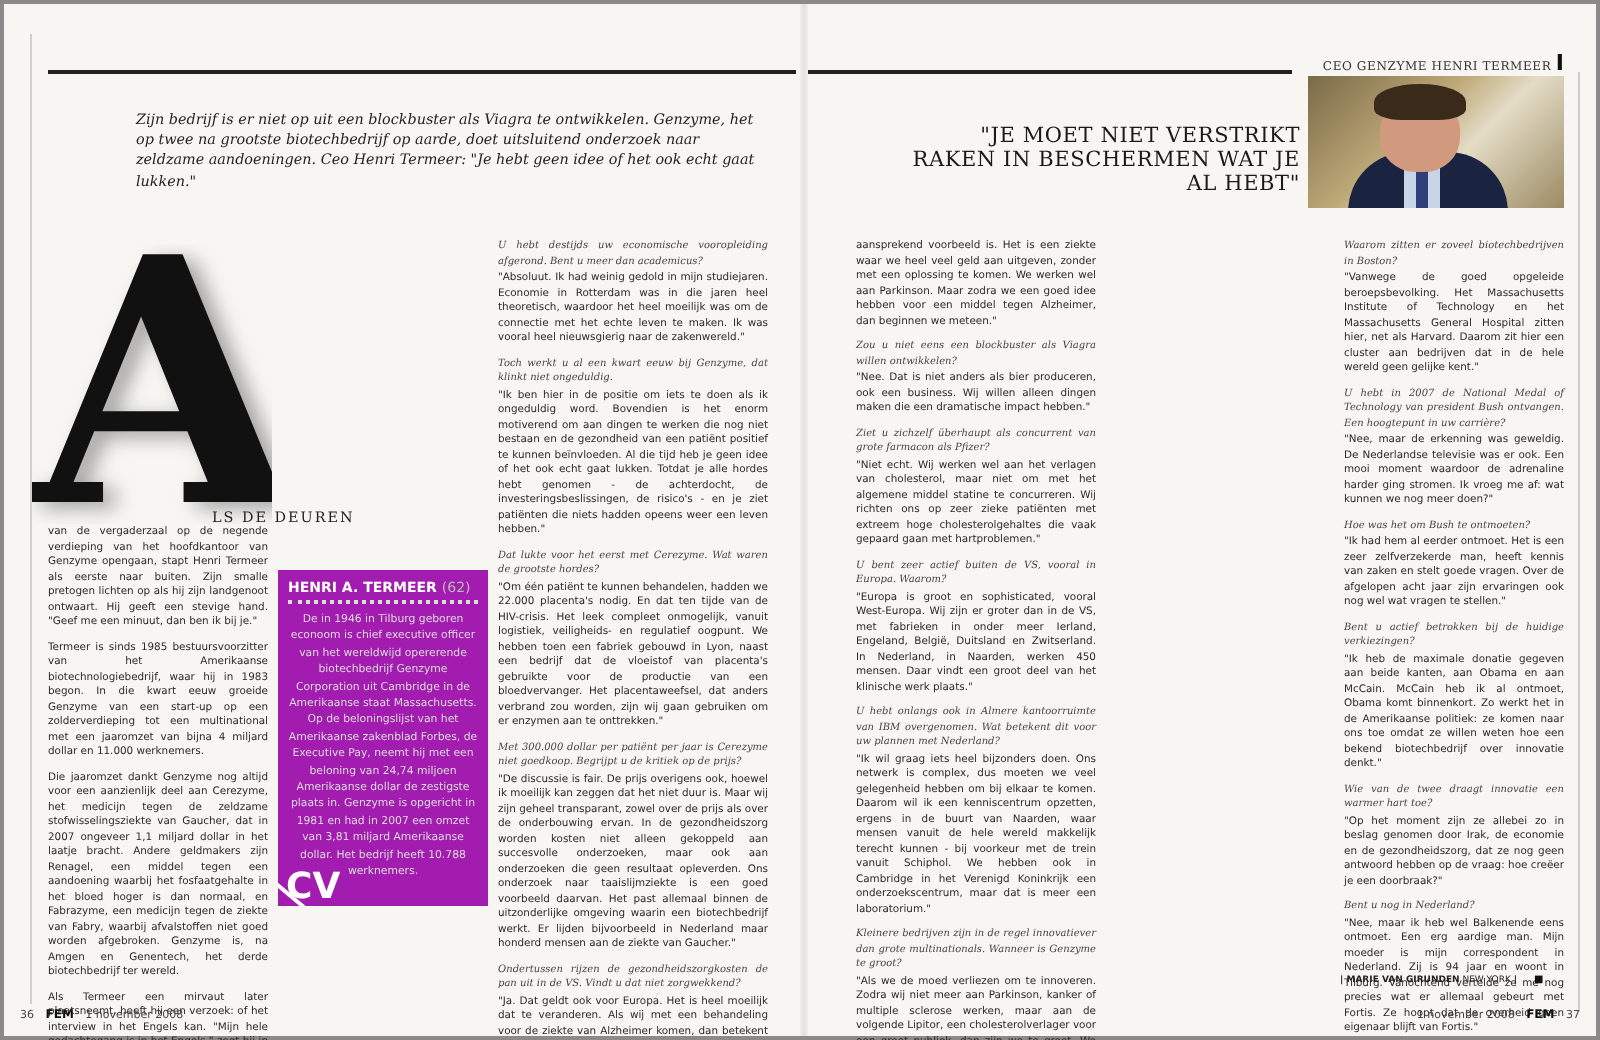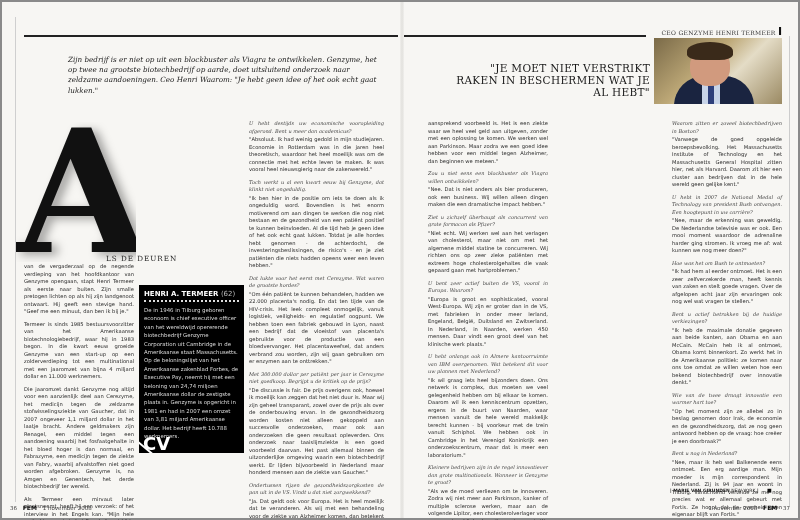--- a/index.html
+++ b/index.html
@@ -54,7 +54,7 @@
     <span class="section">INTERVIEW</span>
   </div>
 
-  <div class="lede">Zijn bedrijf is er niet op uit een blockbuster als Viagra te ontwikkelen. Genzyme, het op twee na grootste biotechbedrijf op aarde, doet uitsluitend onderzoek naar zeldzame aandoeningen. Ceo Henri Waarom: "Je hebt geen idee of het ook echt gaat lukken."</div>
+  <div class="lede">Zijn bedrijf is er niet op uit een blockbuster als Viagra te ontwikkelen. Genzyme, het op twee na grootste biotechbedrijf op aarde, doet uitsluitend onderzoek naar zeldzame aandoeningen. Ceo Henri Termeer: "Je hebt geen idee of het ook echt gaat lukken."</div>
 
   <div class="pullquote">"JE MOET NIET VERSTRIKT RAKEN IN BESCHERMEN WAT JE AL HEBT"</div>
 

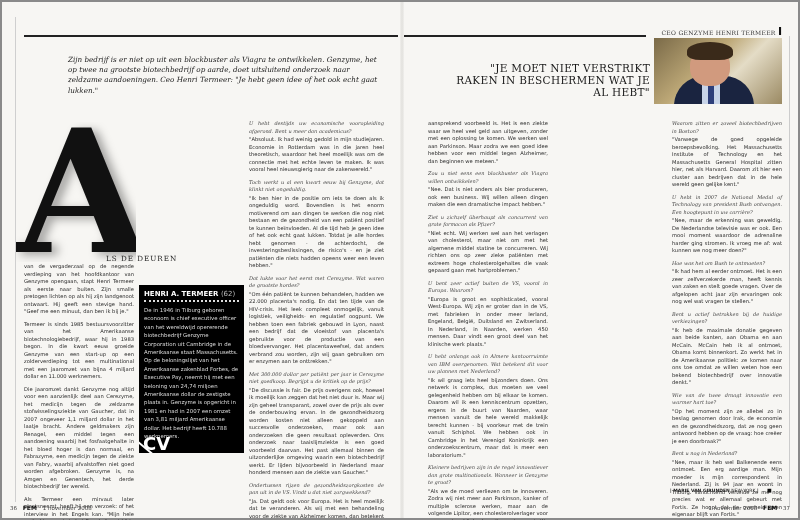--- a/index.html
+++ b/index.html
@@ -24,7 +24,7 @@
   .col { position:absolute; font-family:"DejaVu Sans", sans-serif; font-size:5.2px; line-height:7.5px; color:#2a2a2a; text-align:justify; }
   .col p { margin:0 0 5px 0; }
   .col .q { font-family:"DejaVu Serif", serif; font-style:italic; font-size:5px; color:#444; margin-bottom:1px; display:block; }
-  .cvbox { position:absolute; left:137px; top:283px; width:105px; height:168px; background:#000000; color:#eee; overflow:hidden; }
+  .cvbox { position:absolute; left:137px; top:283px; width:105px; height:168px; background:#a21caf; color:#eee; overflow:hidden;text-align:center; }
   .cvbox .title { position:absolute; left:5px; top:5px; font-family:"DejaVu Sans", sans-serif; font-weight:bold; font-size:7px; color:#fff; }
   .cvbox .title .age { font-weight:normal; color:#bbb; }
   .cvbox .dots { position:absolute; left:5px; top:15px; width:95px; height:2px; border-top:2px dotted #ddd; }

